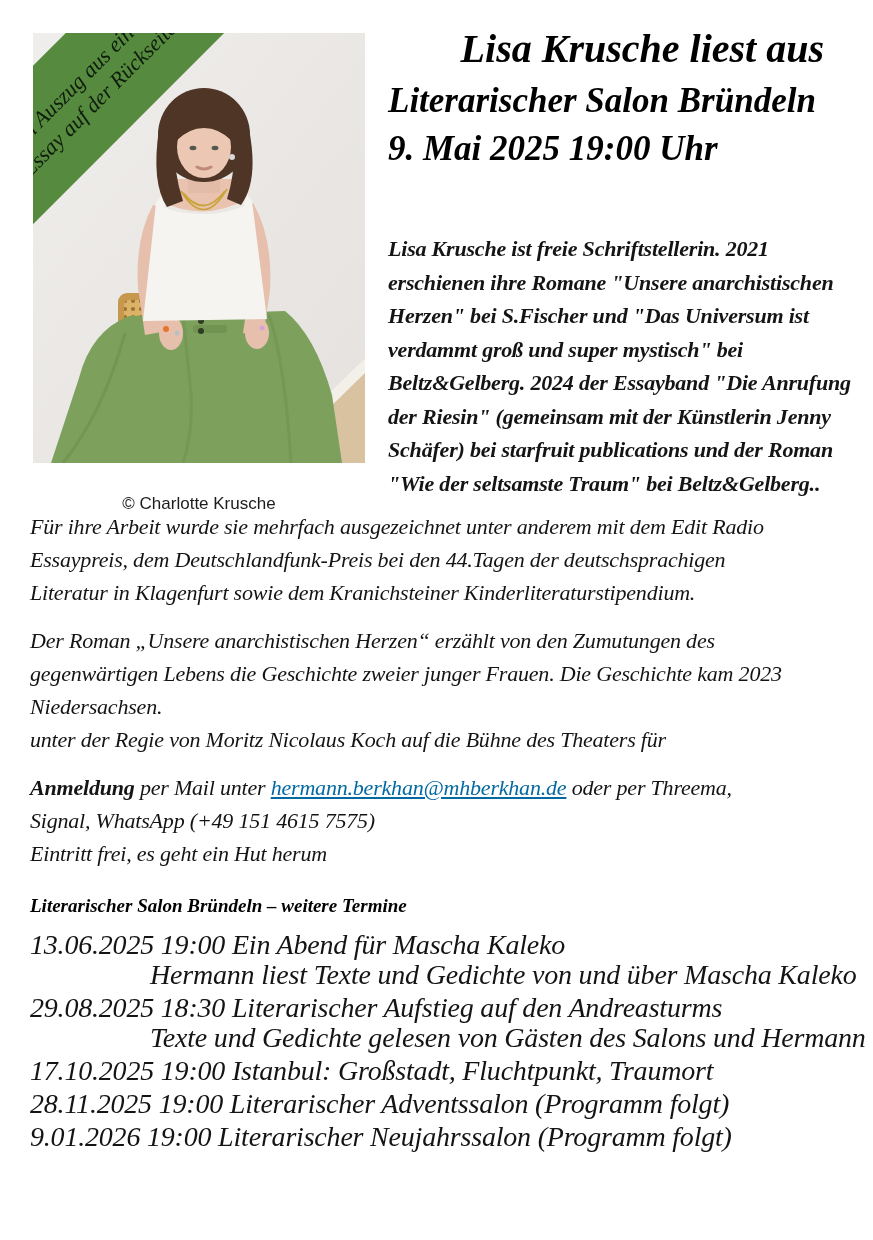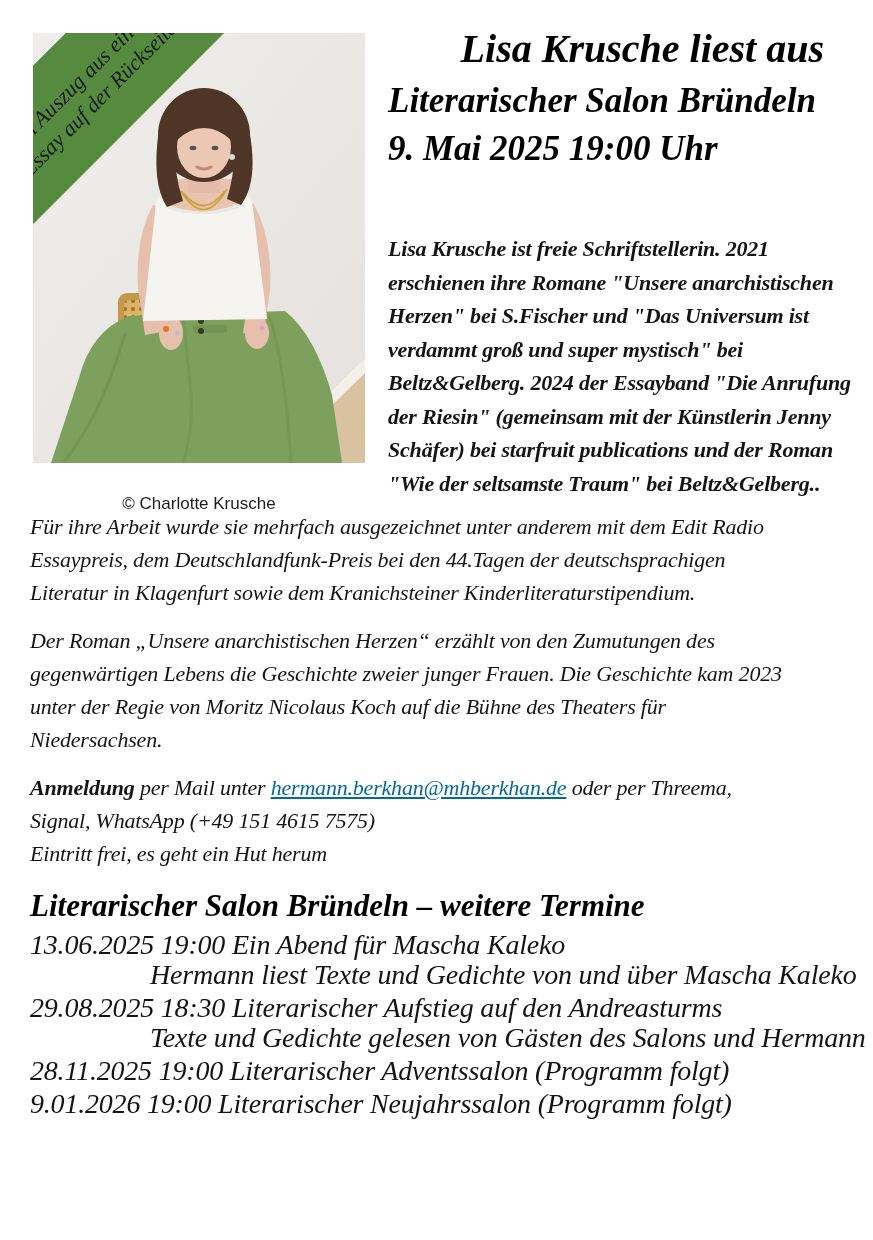--- a/index.html
+++ b/index.html
@@ -167,8 +167,8 @@
     <div class="para">
       <div class="para-line">Der Roman „Unsere anarchistischen Herzen“ erzählt von den Zumutungen des</div>
       <div class="para-line">gegenwärtigen Lebens die Geschichte zweier junger Frauen. Die Geschichte kam 2023</div>
+      <div class="para-line">Niedersachsen.</div>
       <div class="para-line">unter der Regie von Moritz Nicolaus Koch auf die Bühne des Theaters für</div>
-      <div class="para-line">Niedersachsen.</div>
     </div>
 
     <div class="registration">

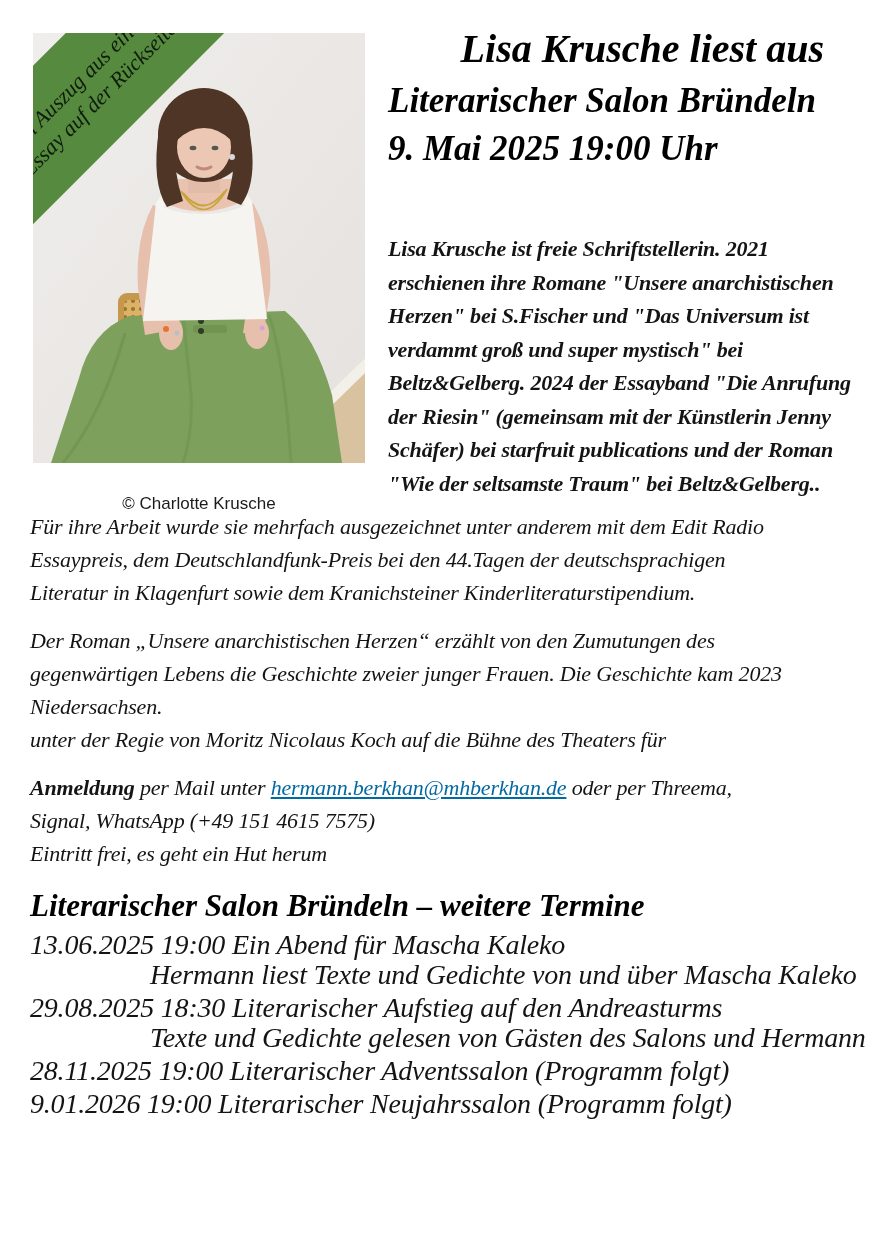--- a/index.html
+++ b/index.html
@@ -60,7 +60,7 @@
   .reg-label { font-weight:bold; }
   .email-link { color:#0369a1; text-decoration:underline; cursor:pointer; }
   .termine-heading {
-    font-weight:bold; font-style:italic; font-size:31px; line-height:31px;
+    font-weight:bold; font-style:italic; font-size:19px; line-height:31px;
     margin-bottom:9px; white-space:nowrap; color:#000;
   }
   .termine-item { margin-bottom:3px; }

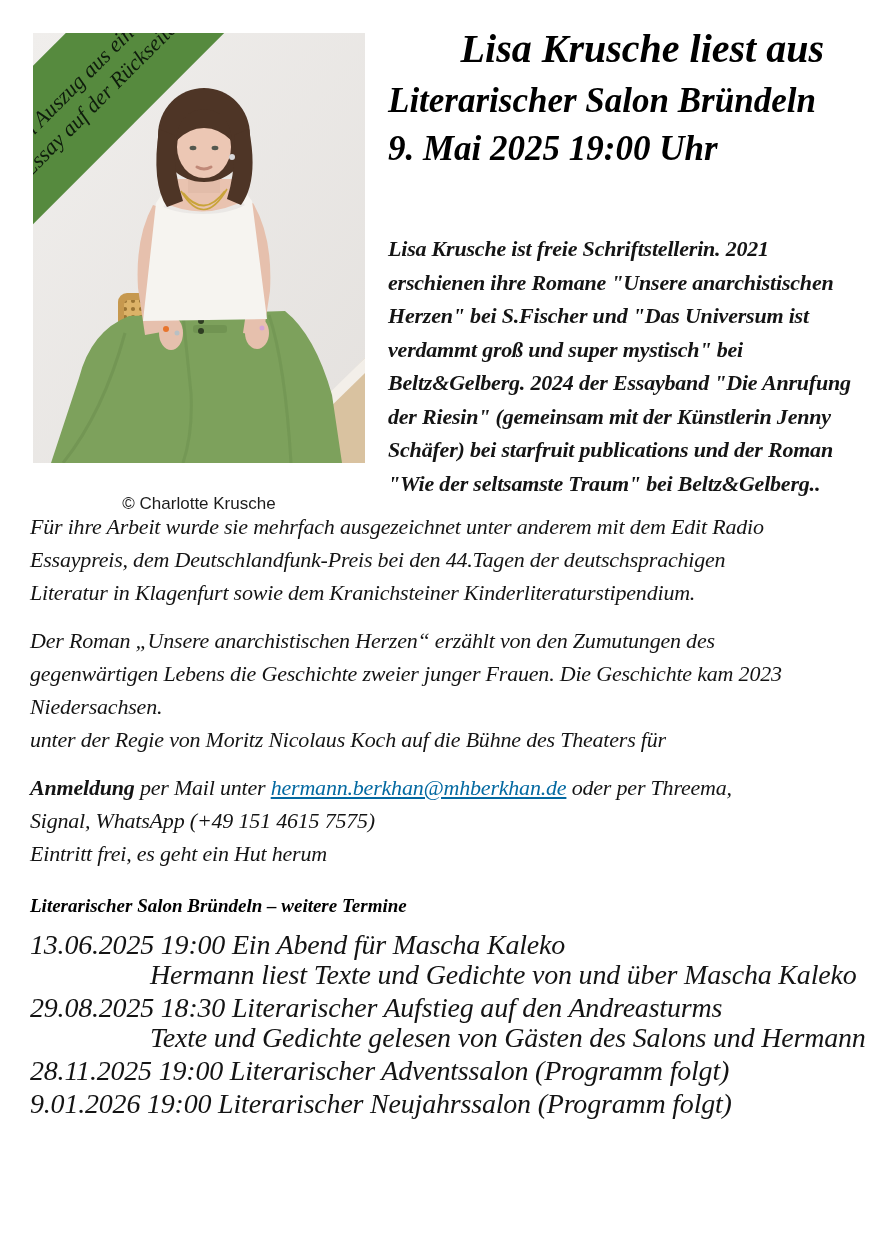--- a/index.html
+++ b/index.html
@@ -188,6 +188,7 @@
       <div class="item-detail">Texte und Gedichte gelesen von Gästen des Salons und Hermann</div>
     </div>
     <div class="termine-item">
+      <div class="item-main">17.10.2025 19:00 Istanbul: Großstadt, Fluchtpunkt, Traumort</div>
     </div>
     <div class="termine-item">
       <div class="item-main">28.11.2025 19:00 Literarischer Adventssalon (Programm folgt)</div>

